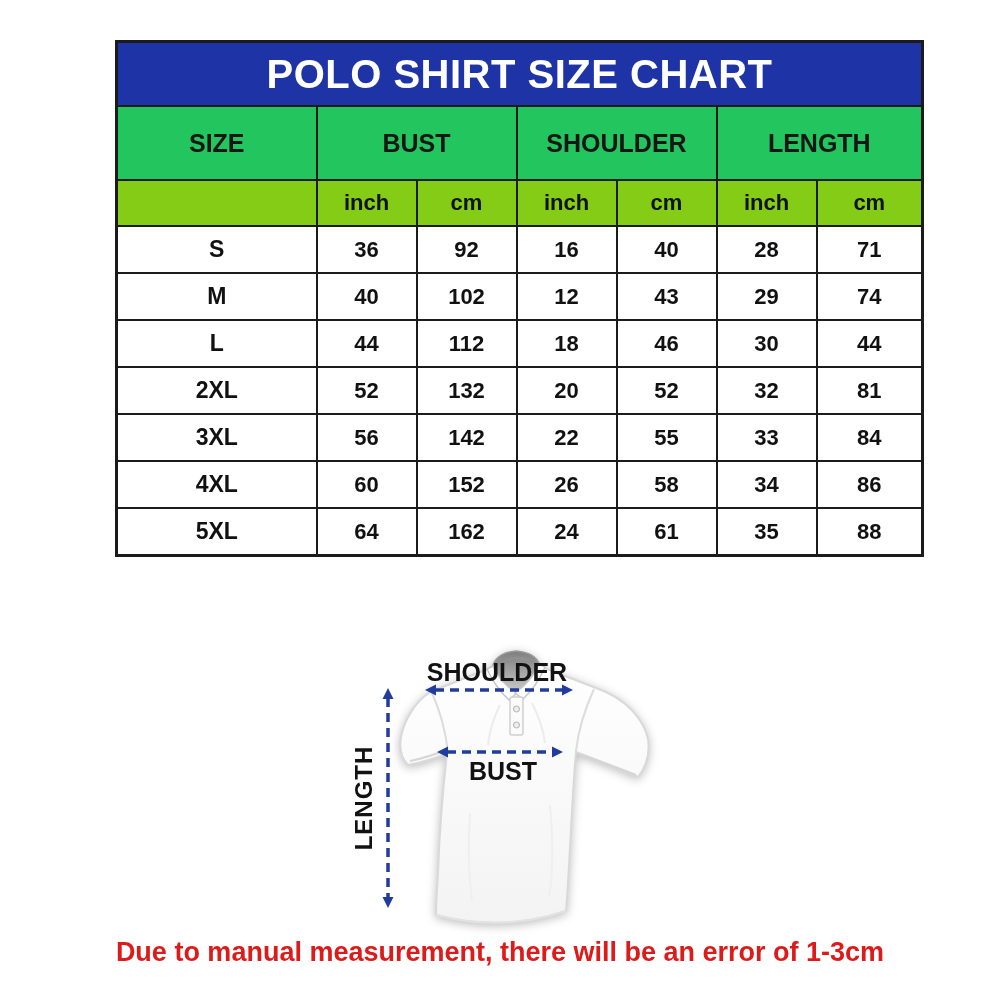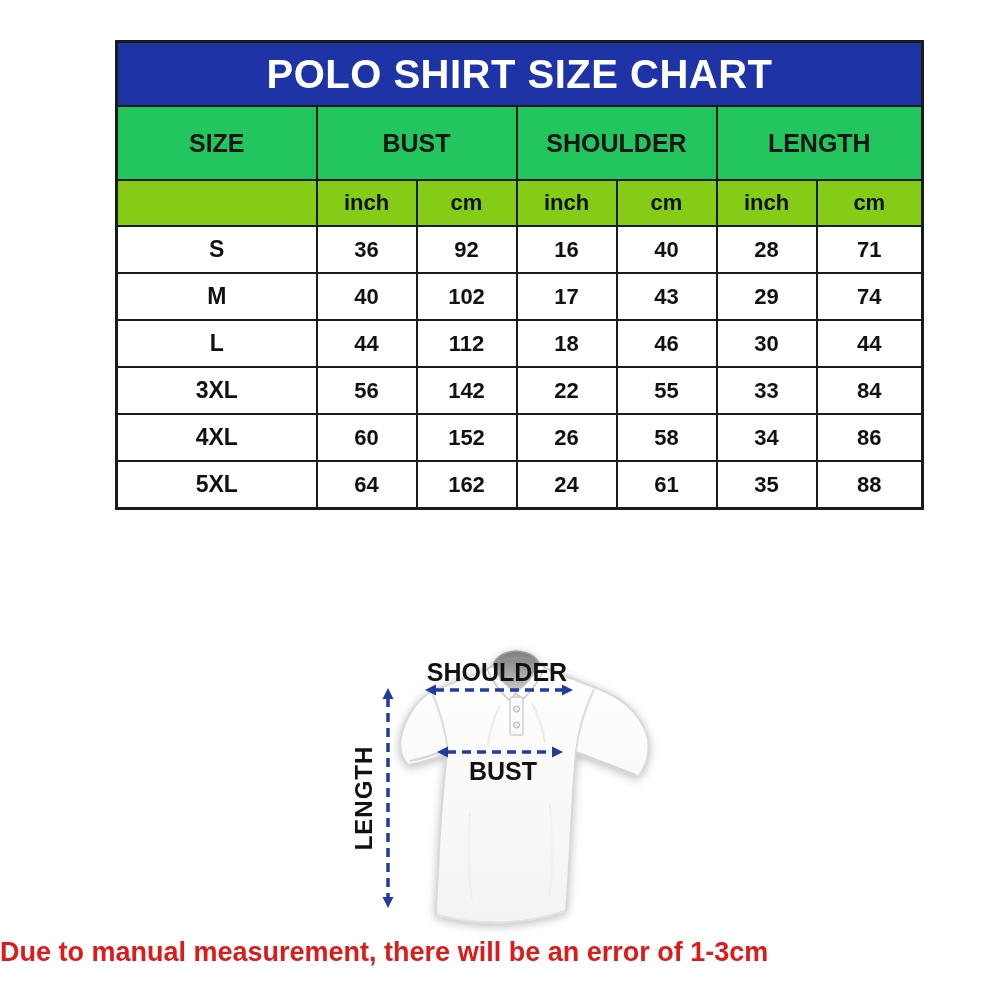--- a/index.html
+++ b/index.html
@@ -88,7 +88,7 @@
     <td class="size-cell">M</td>
     <td>40</td>
     <td>102</td>
-    <td>17</td>
+    <td>12</td>
     <td>43</td>
     <td>29</td>
     <td>74</td>

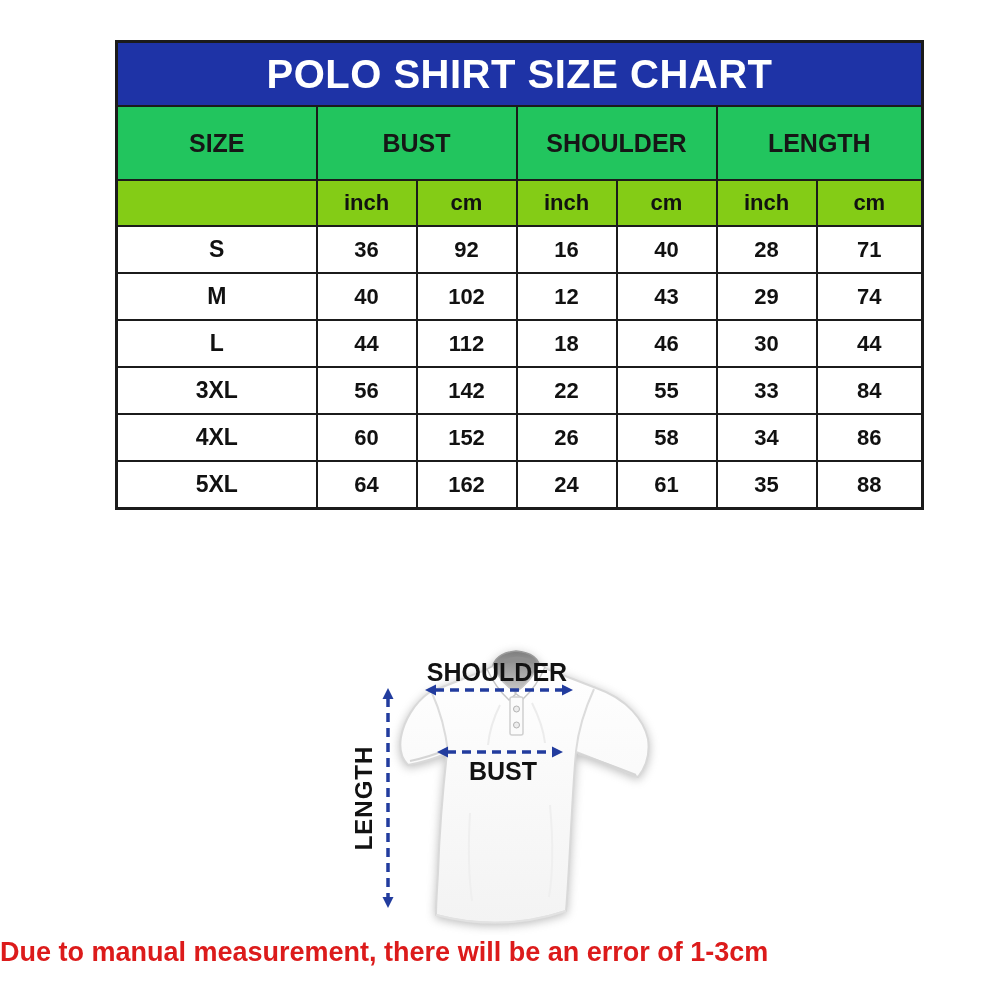--- a/index.html
+++ b/index.html
@@ -101,6 +101,15 @@
     <td>46</td>
     <td>30</td>
     <td>44</td>
+  </tr>
+  <tr class="data-row">
+    <td class="size-cell">2XL</td>
+    <td>52</td>
+    <td>132</td>
+    <td>20</td>
+    <td>52</td>
+    <td>32</td>
+    <td>81</td>
   </tr>
   <tr class="data-row">
     <td class="size-cell">3XL</td>

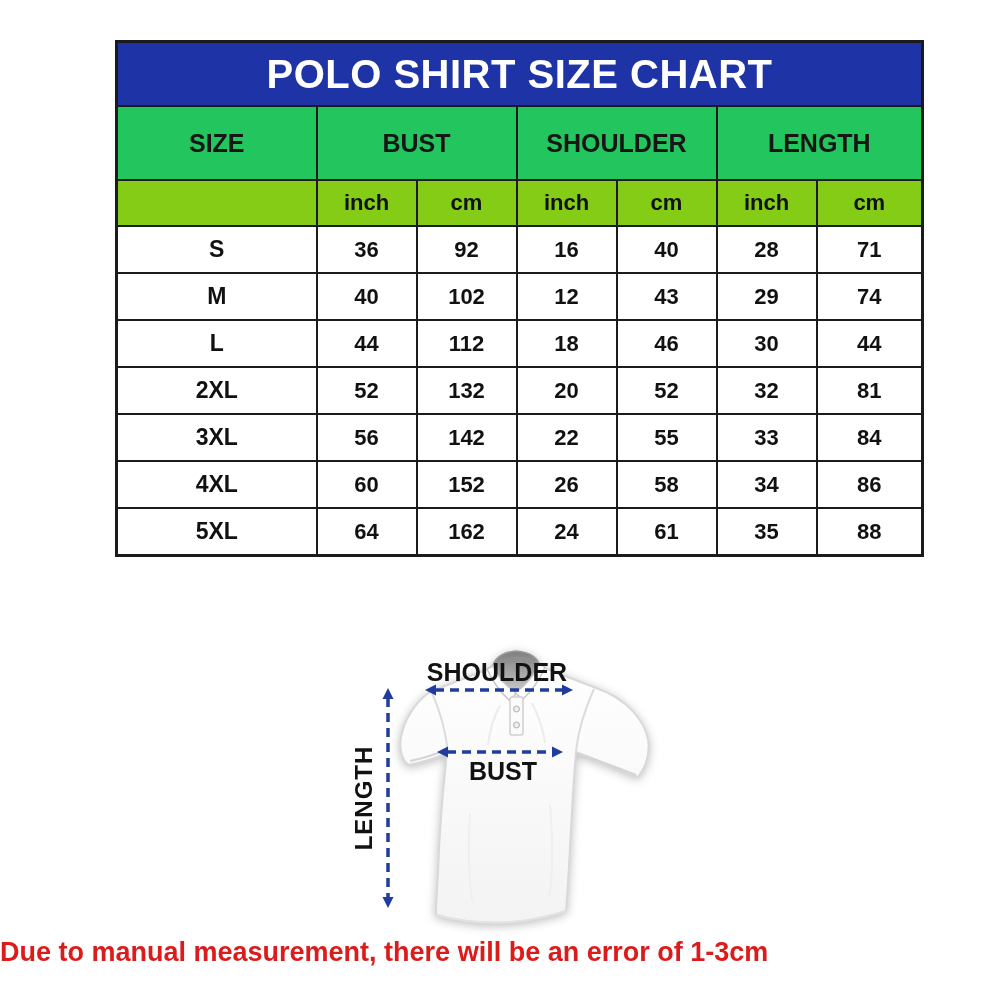--- a/index.html
+++ b/index.html
@@ -38,7 +38,7 @@
   .svg-label{font-family:"Liberation Sans", sans-serif;font-weight:bold;fill:#121212;}
   
   .footnote{
-    position:absolute;left:0;top:937px;width:1000px;text-align:left;
+    position:absolute;left:0;top:937px;width:1000px;text-align:center;
     color:#dc1b1b;font-size:27px;font-weight:bold;
   }
 </style>

